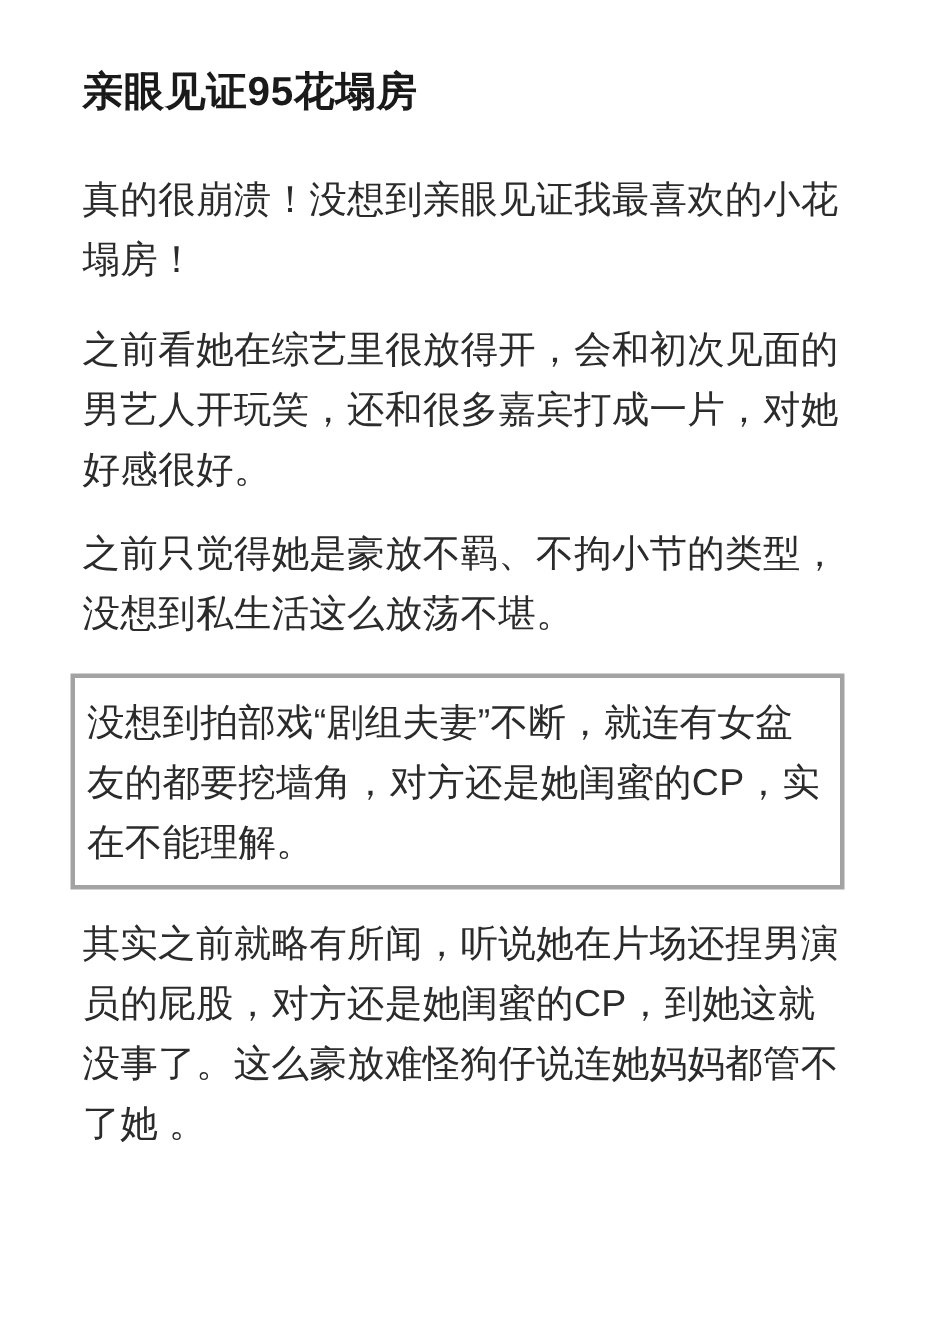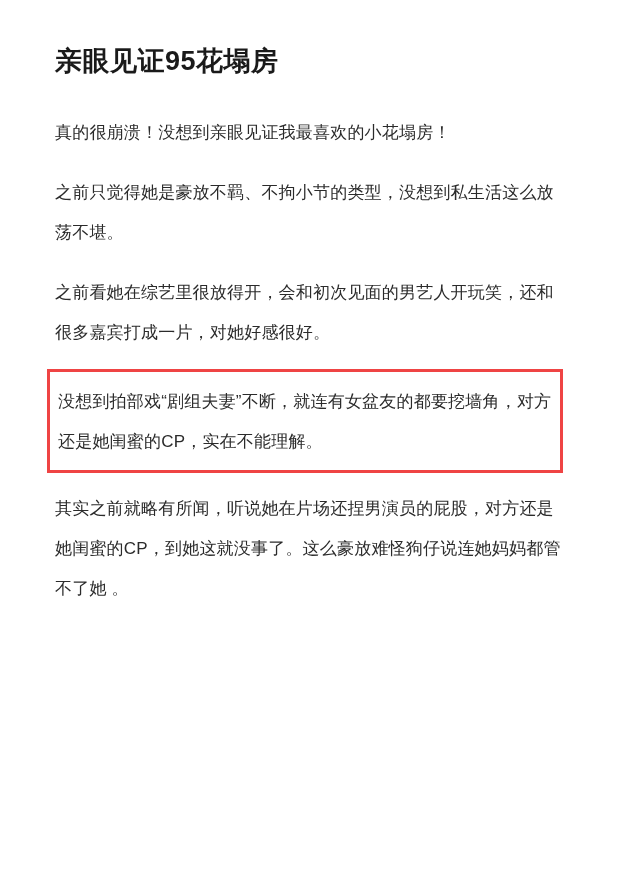--- a/index.html
+++ b/index.html
@@ -30,7 +30,7 @@
     line-height: 1.3;
   }
   .para {
-    font-size: 17px;
+    font-size: 25px;
     line-height: 40px;
     color: #2b2b2b;
     margin: 0 0 20px 0;

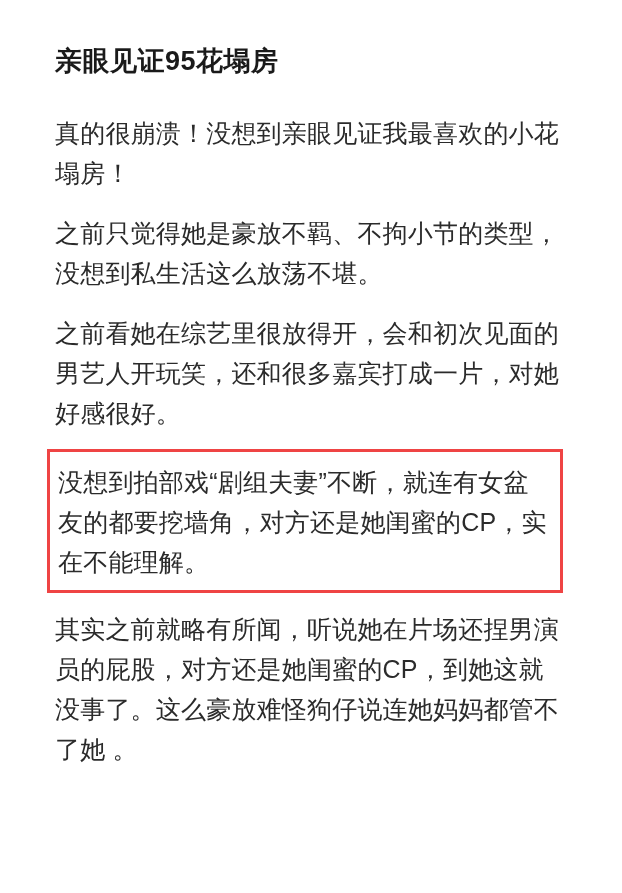--- a/index.html
+++ b/index.html
@@ -64,9 +64,9 @@
 
   <p class="para">真的很崩溃！没想到亲眼见证我最喜欢的小花塌房！</p>
 
+  <p class="para tight">之前看她在综艺里很放得开，会和初次见面的男艺人开玩笑，还和很多嘉宾打成一片，对她好感很好。</p>
+
   <p class="para">之前只觉得她是豪放不羁、不拘小节的类型，没想到私生活这么放荡不堪。</p>
-
-  <p class="para tight">之前看她在综艺里很放得开，会和初次见面的男艺人开玩笑，还和很多嘉宾打成一片，对她好感很好。</p>
 
   <div class="highlight-wrap">
     <p class="para">没想到拍部戏“剧组夫妻”不断，就连有女盆友的都要挖墙角，对方还是她闺蜜的CP，实在不能理解。</p>

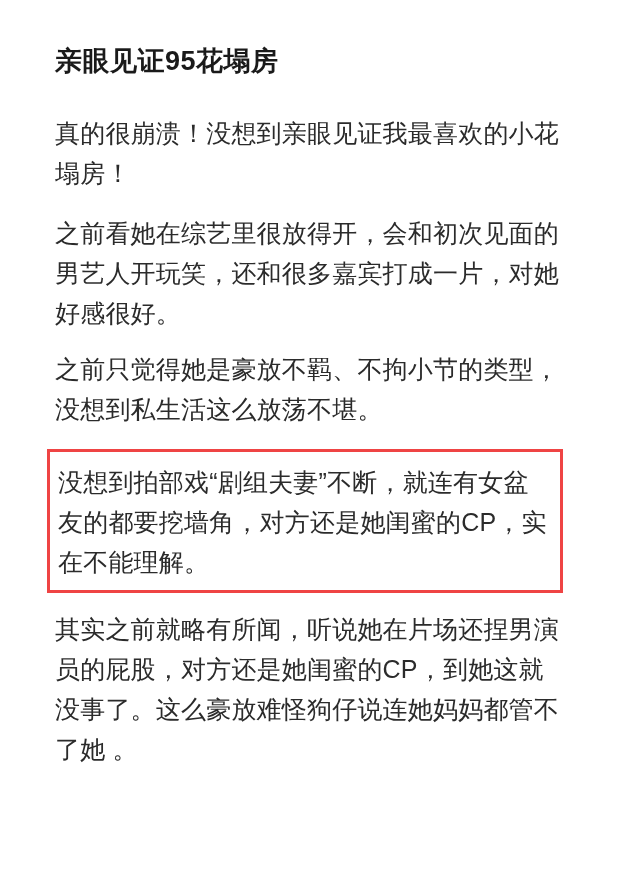--- a/index.html
+++ b/index.html
@@ -42,7 +42,7 @@
   }
   .highlight-wrap {
     position: relative;
-    border: 3px solid #ef4444;
+    border: 3px solid #a3a3a3;
     box-sizing: border-box;
     padding: 10px 8px 8px 8px;
     margin: 8px 0 16px -8px;

